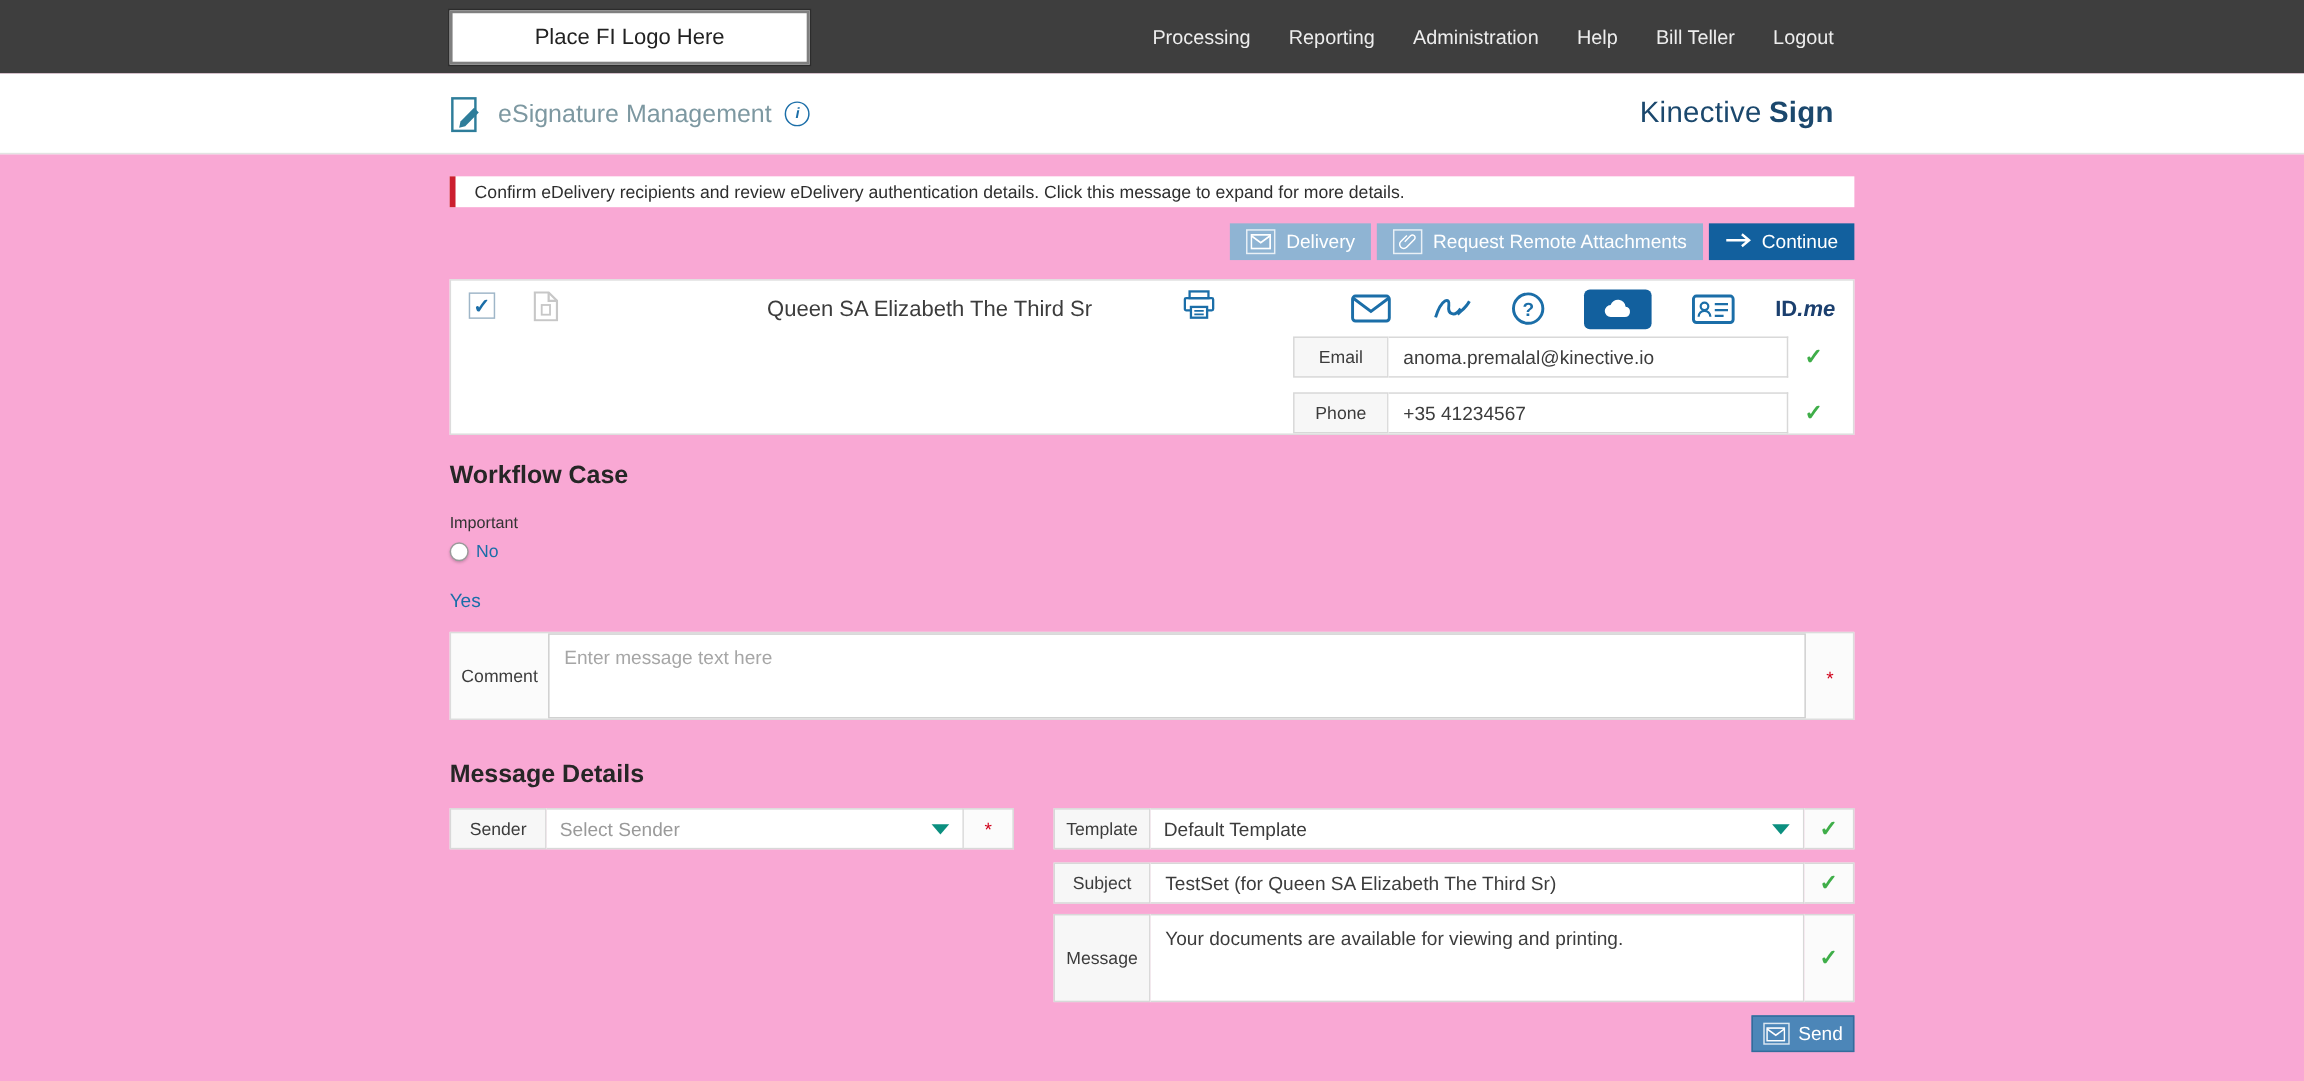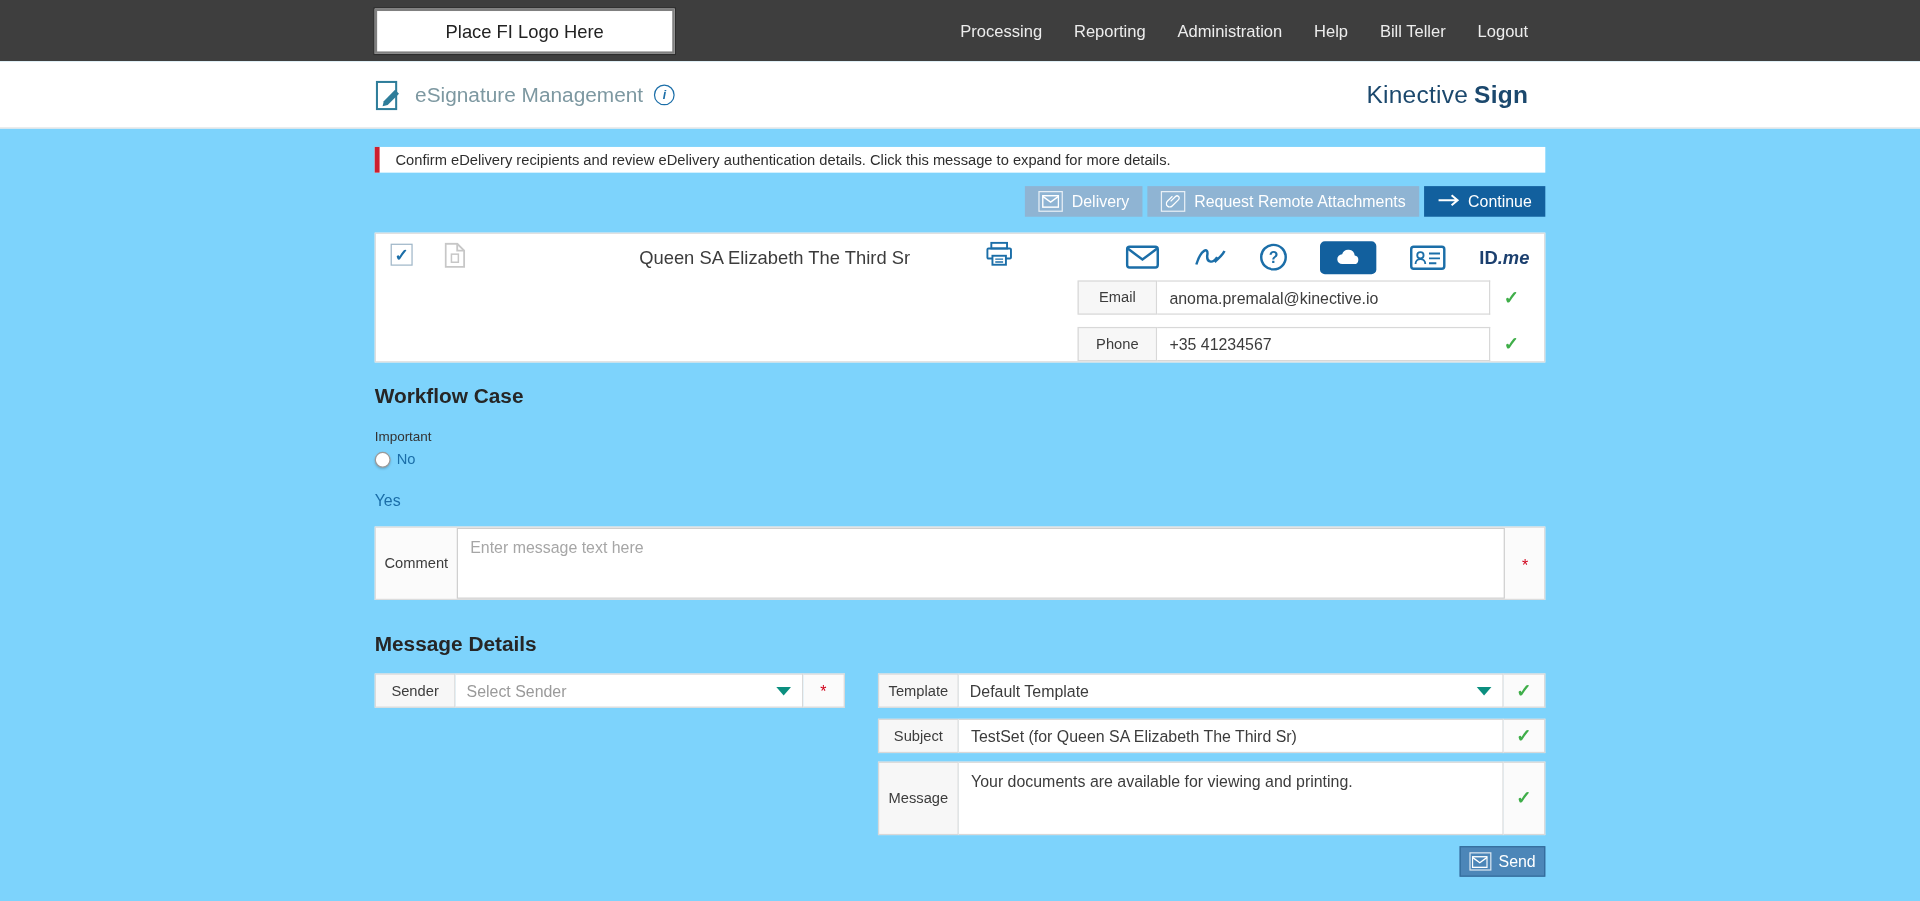--- a/index.html
+++ b/index.html
@@ -4,7 +4,7 @@
 <style>
   *{margin:0;padding:0;box-sizing:border-box;}
   html,body{background:#ececec;}
-  .viewport{position:relative;width:1920px;height:901px;overflow:hidden;background:#7dd3fc;}
+  .viewport{position:relative;width:1920px;height:901px;overflow:hidden;background:#f9a8d4;}
   .scale{position:absolute;top:0;left:0;width:1568px;height:736px;transform:scale(1.22449);transform-origin:top left;font-family:"Liberation Sans",sans-serif;}
 
   

